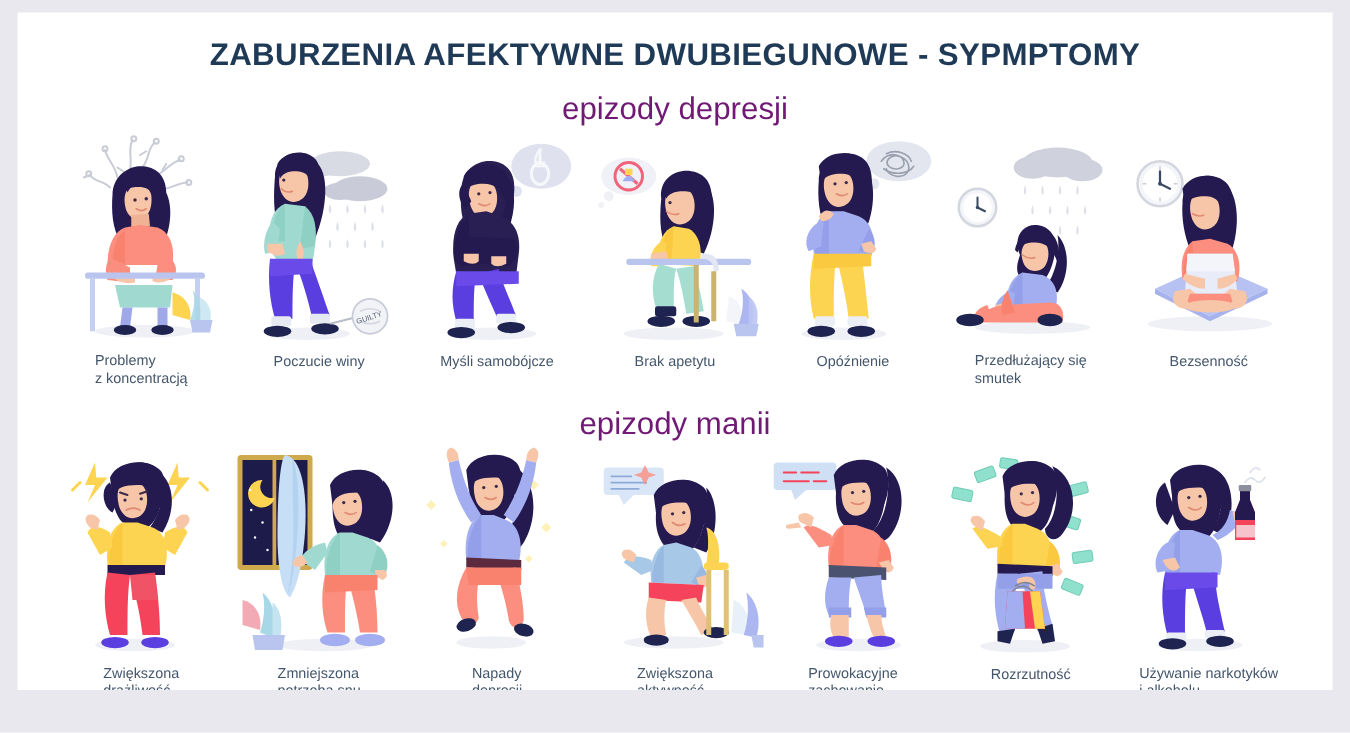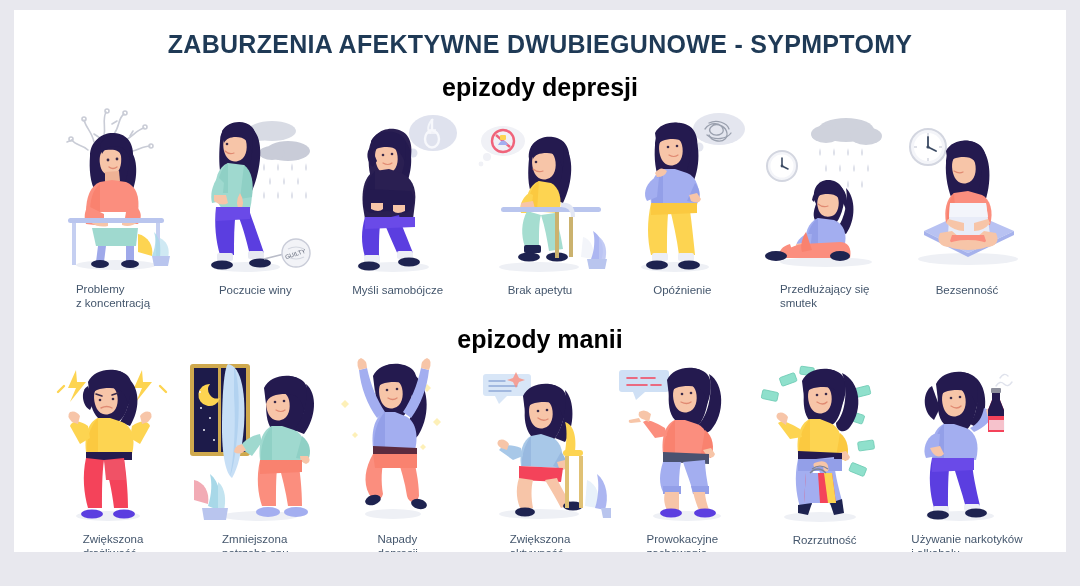--- a/index.html
+++ b/index.html
@@ -33,9 +33,9 @@
   }
   .section-heading {
     text-align: center;
-    color: #000000;
+    color: #701a75;
     font-size: 25px;
-    font-weight: bold;
+    font-weight: normal;
     margin: 14px 0 0 0;
   }
   .row {

